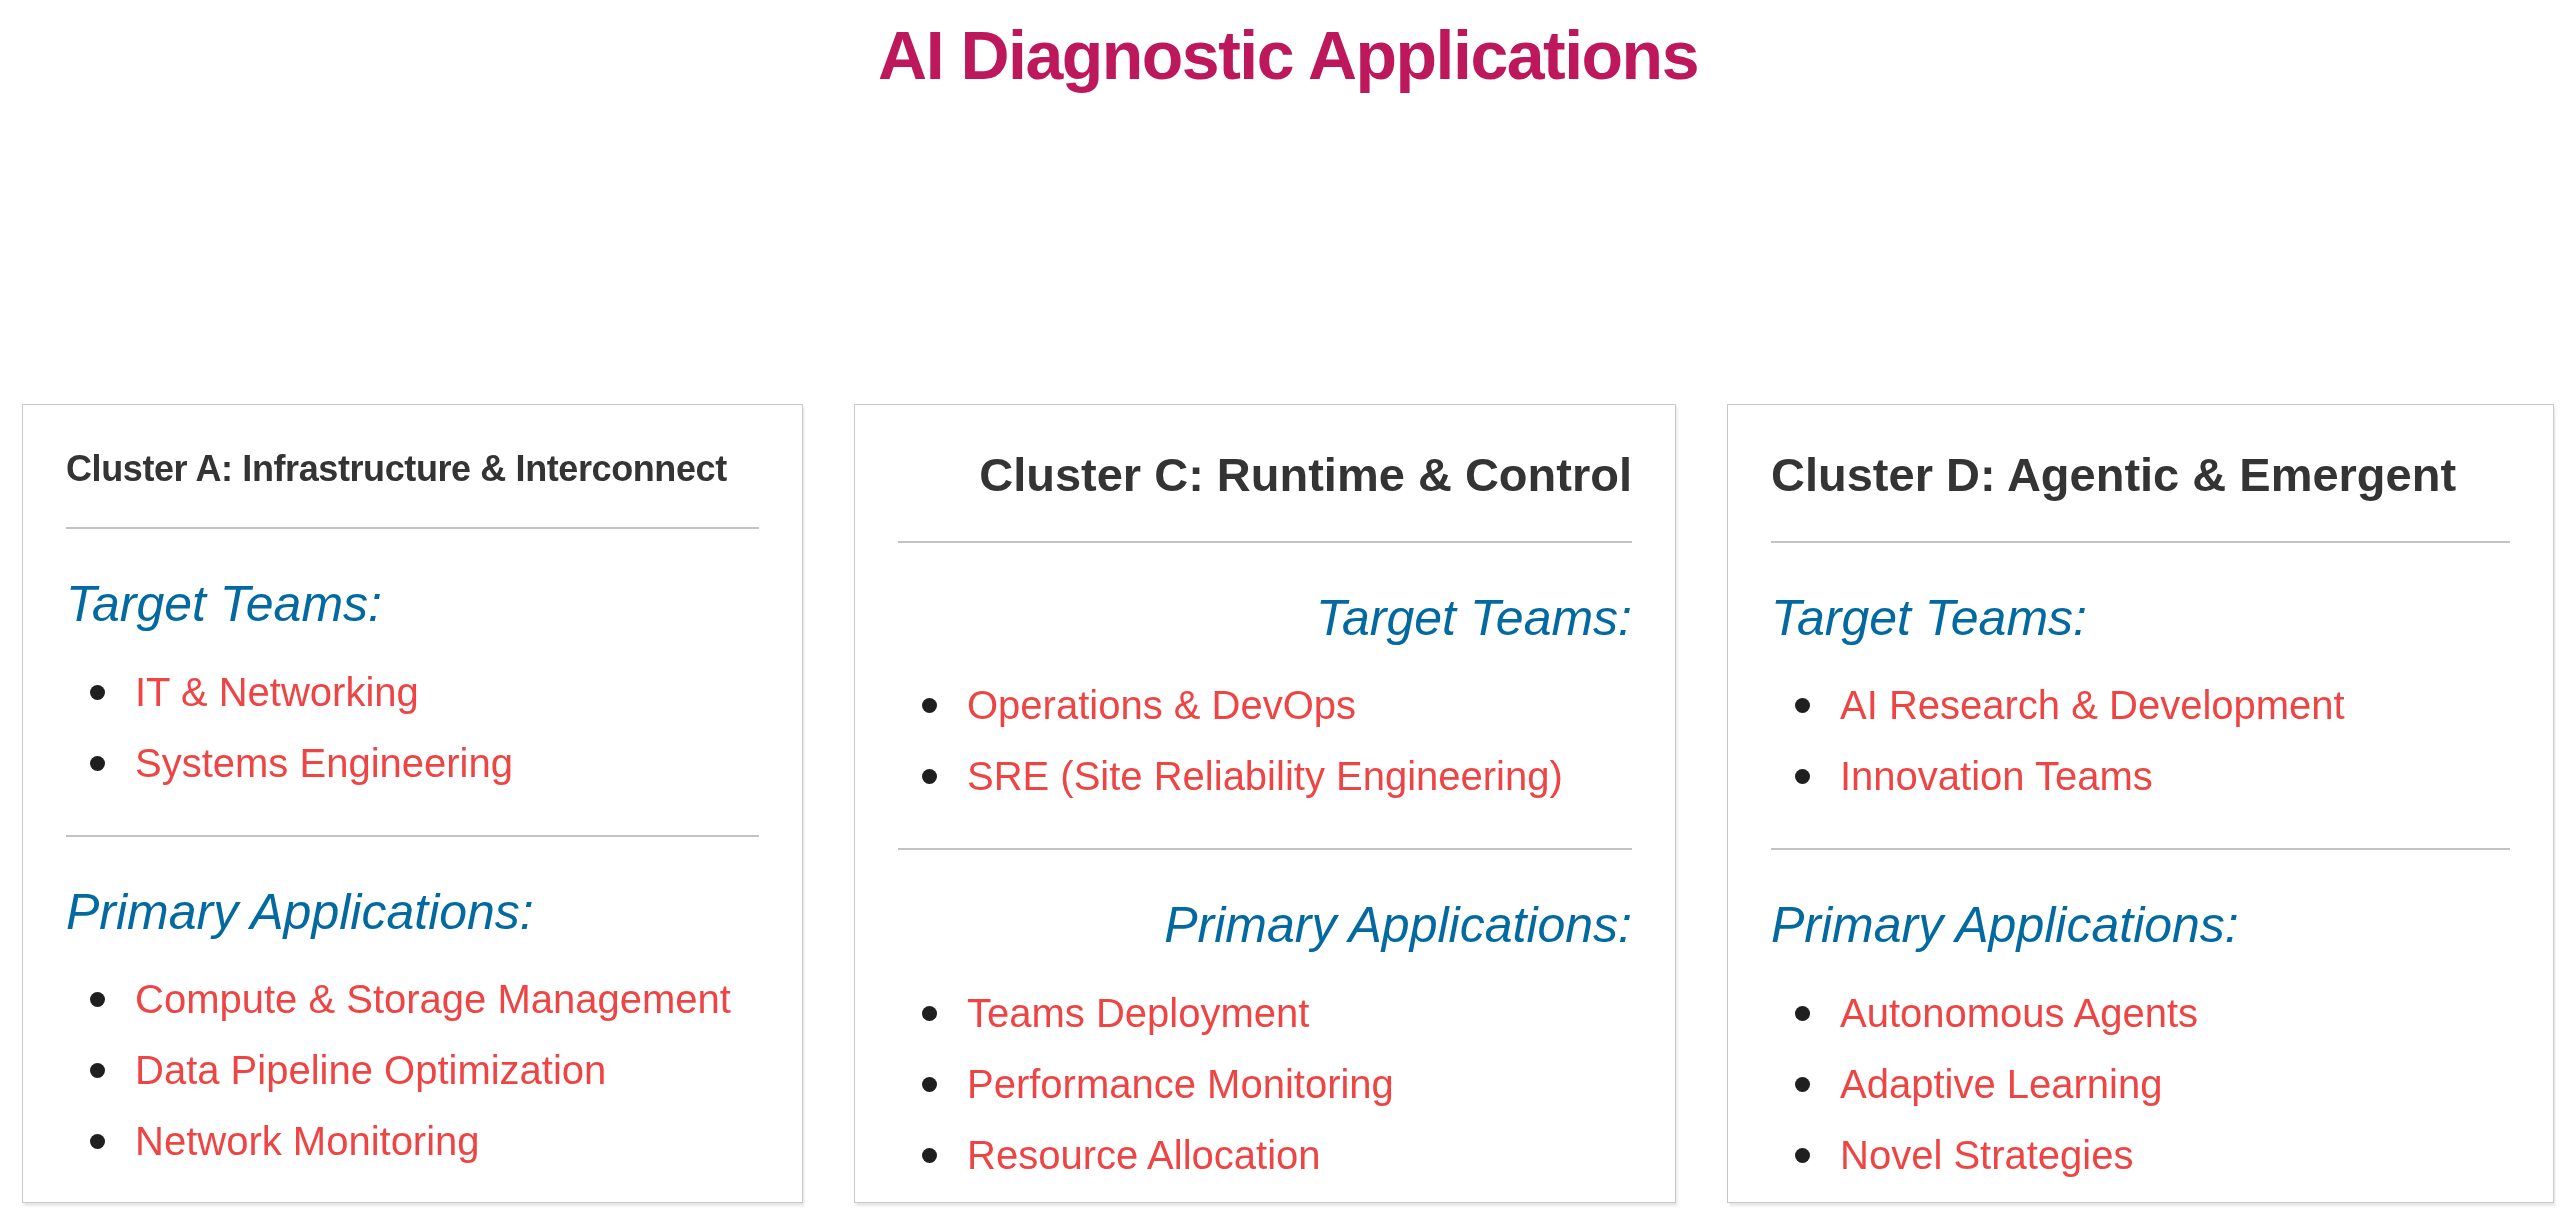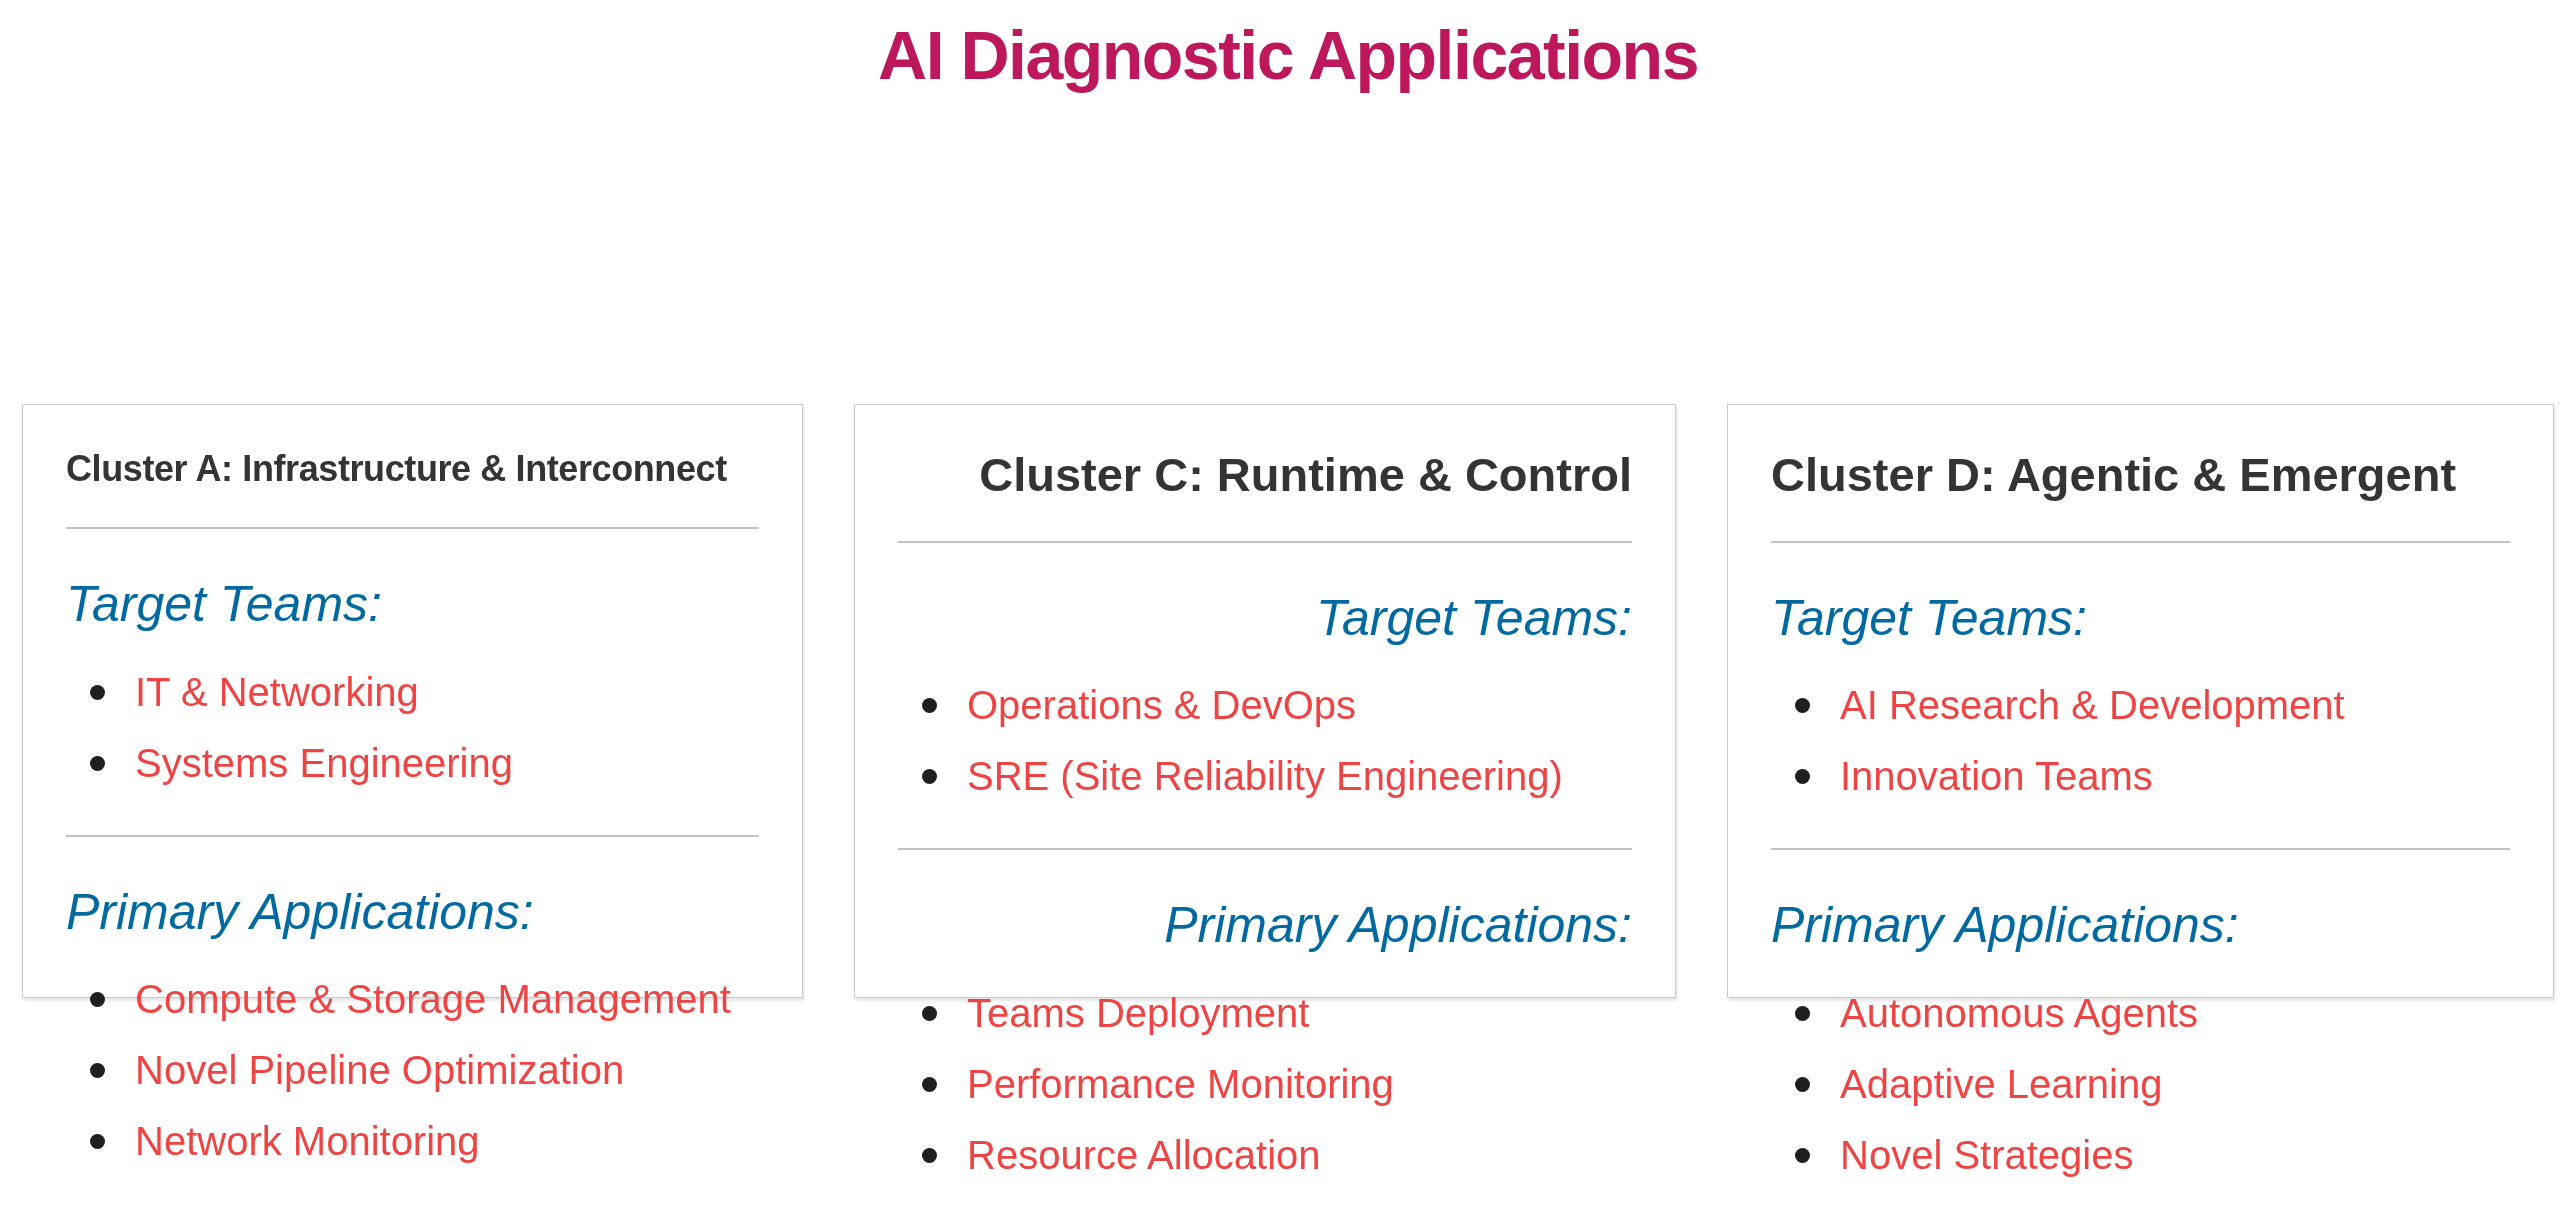--- a/index.html
+++ b/index.html
@@ -35,7 +35,7 @@
   }
   .card {
     box-sizing: border-box;
-    height: 594px;
+    height: 799px;
     background: #ffffff;
     border: 1.5px solid #c9c9c9;
     box-shadow: 1.5px 3px 2.2px rgba(0,0,0,0.10);

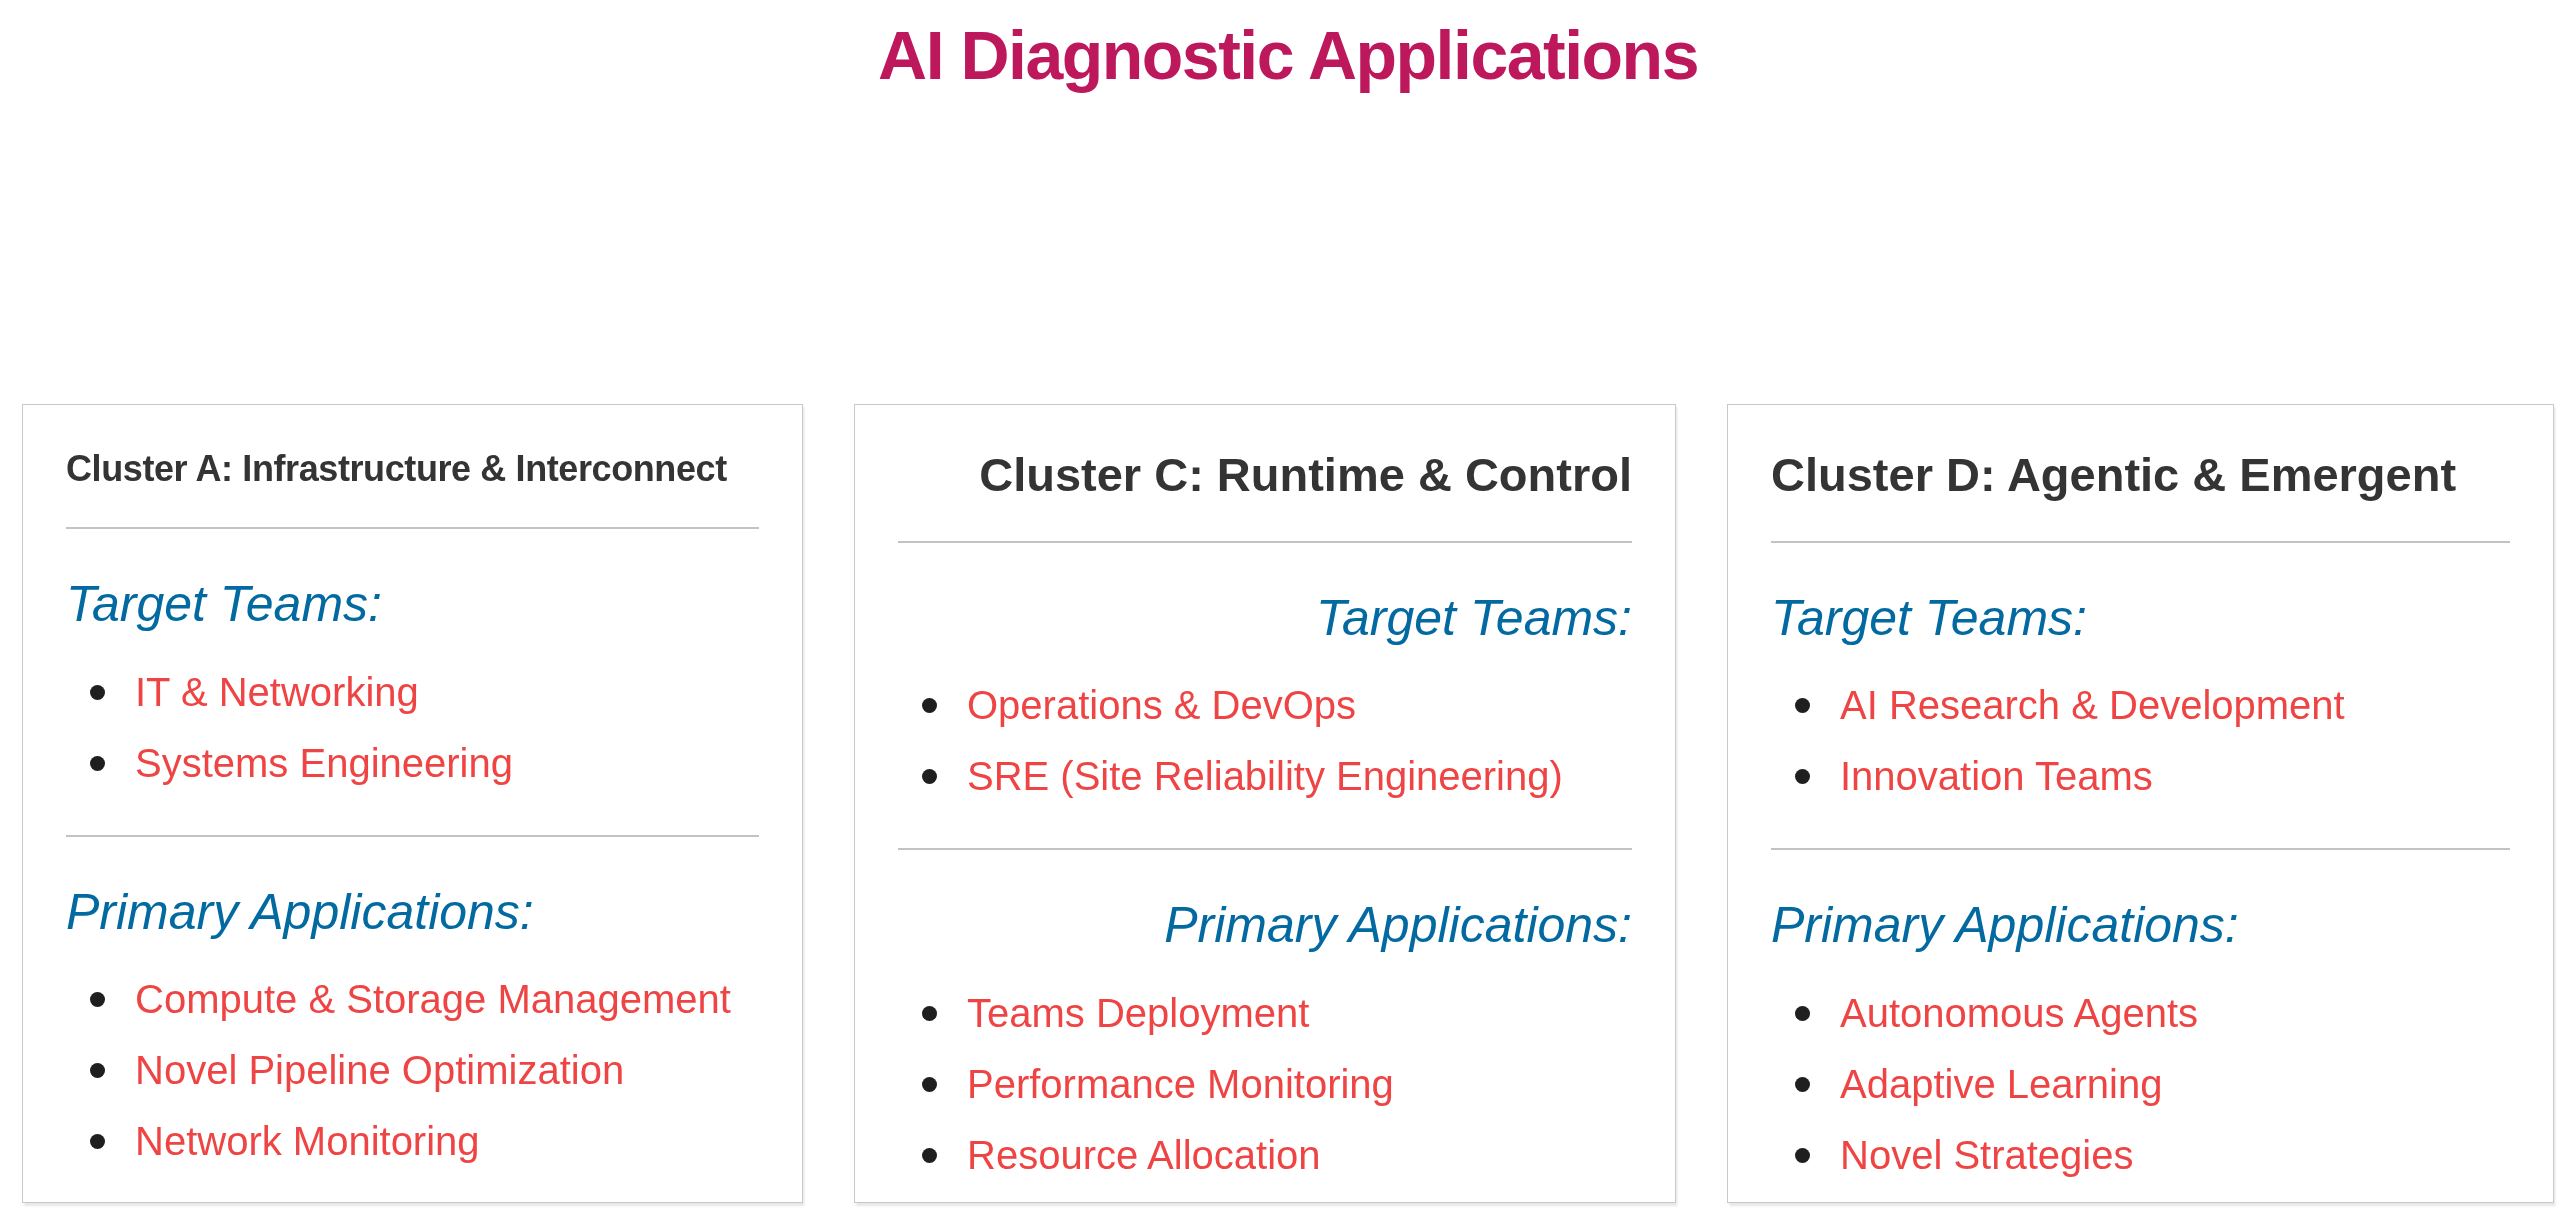--- a/index.html
+++ b/index.html
@@ -121,7 +121,7 @@
           </li>
         <li>
             <span class="bullet"></span>
-            <span>Novel Pipeline Optimization</span>
+            <span>Data Pipeline Optimization</span>
           </li>
         <li>
             <span class="bullet"></span>

